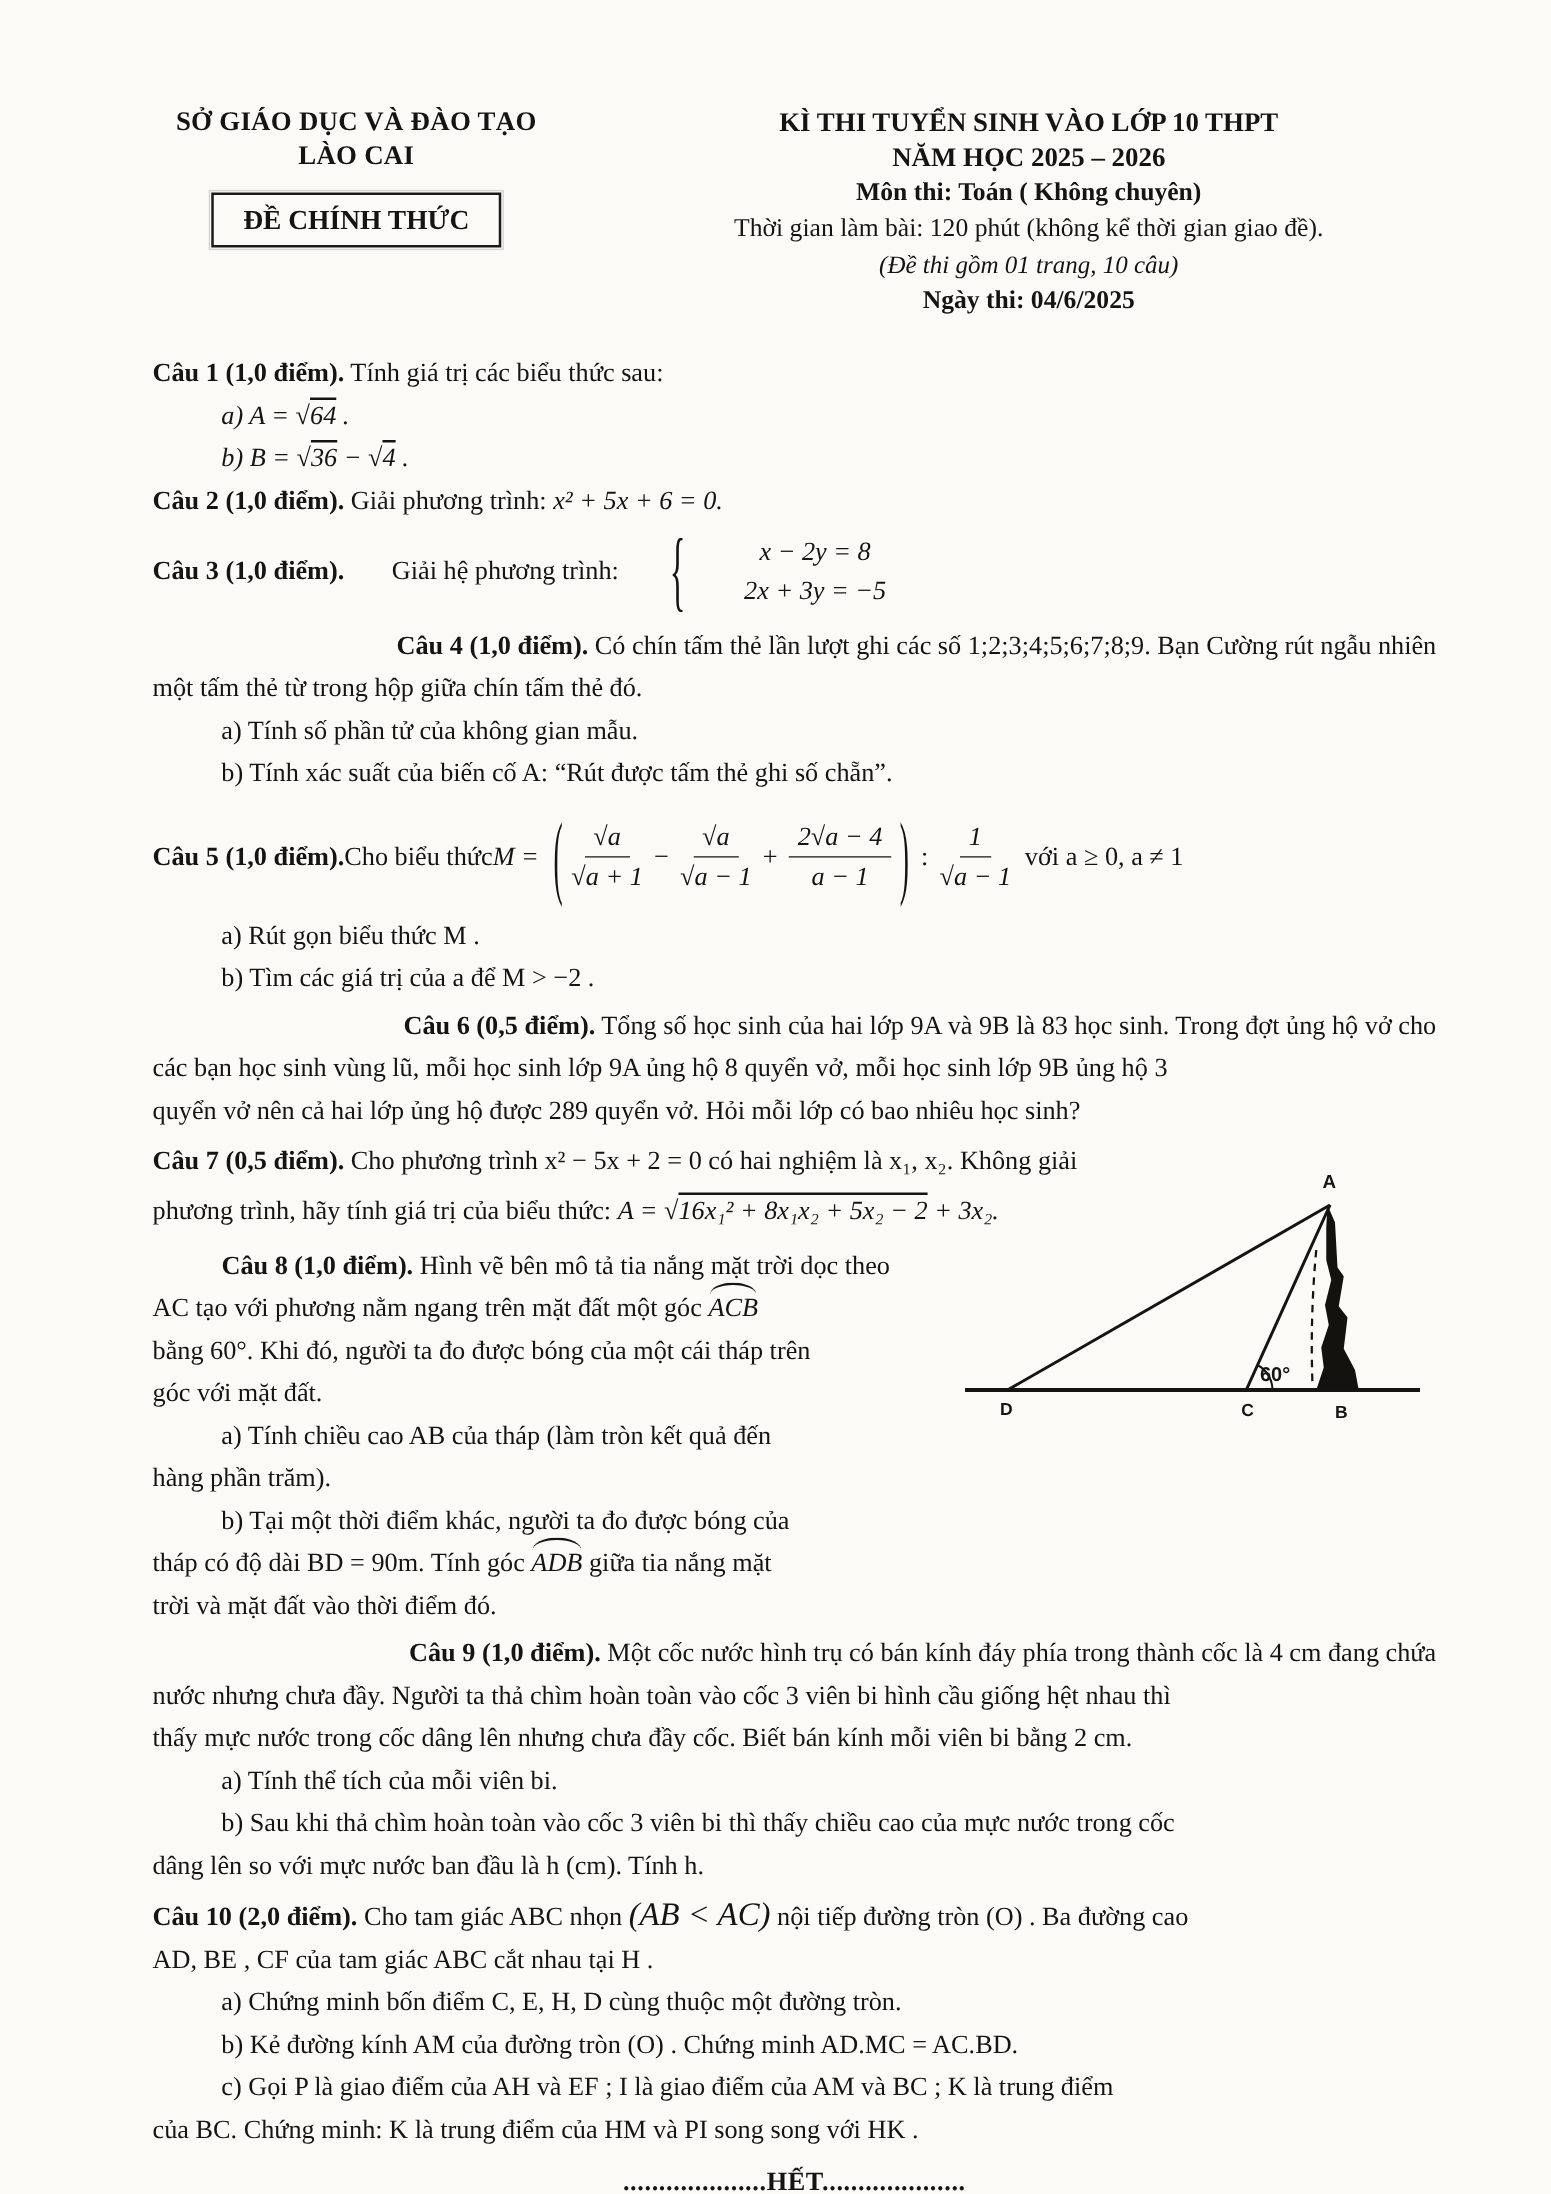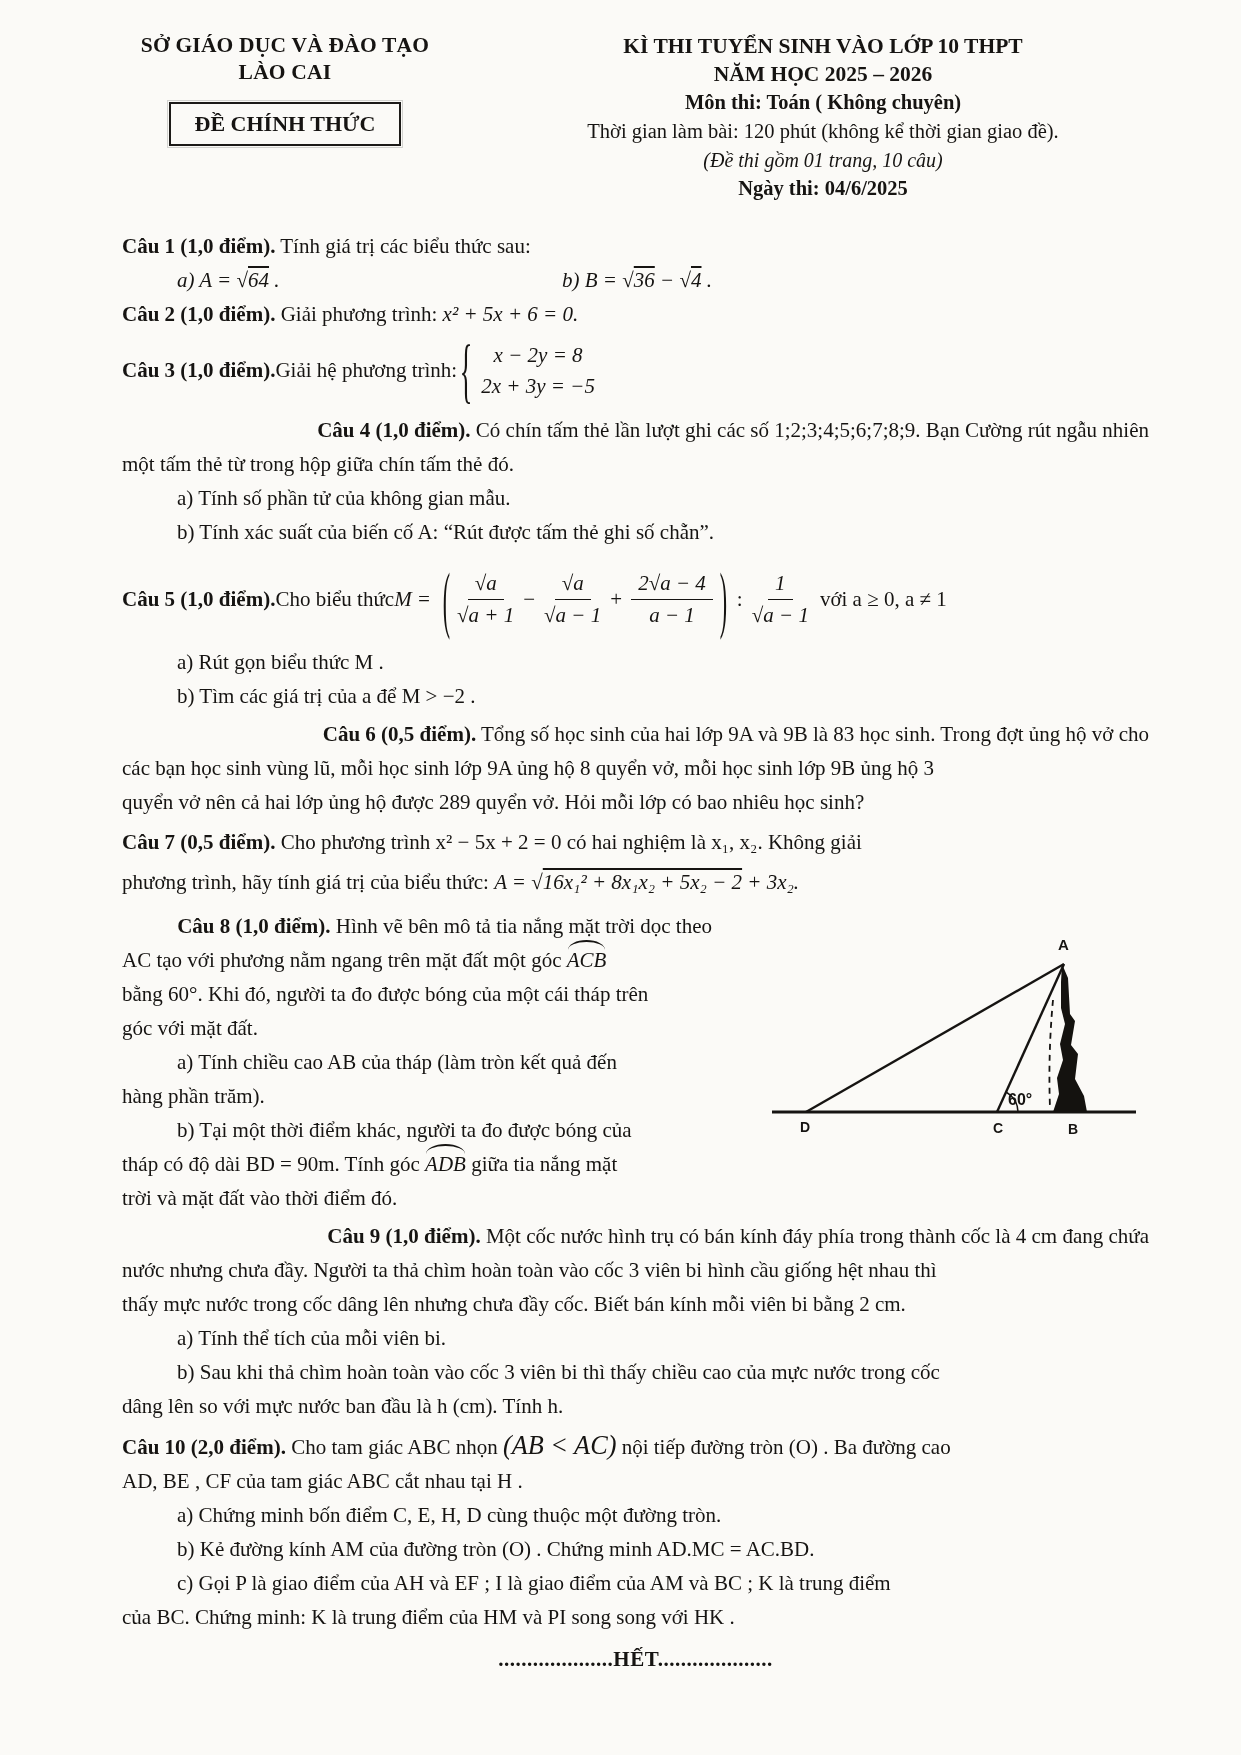--- a/index.html
+++ b/index.html
@@ -11,7 +11,7 @@
   .page{position:relative;width:1241px;height:1755px;box-sizing:border-box;}
 
   
-  .hdr{display:flex;padding-top:32px;}
+  .hdr{display:flex;padding-top:84px;}
   .hdr-left{width:360px;margin-left:105px;text-align:center;flex:none;}
   .hdr-left .l{font-weight:700;font-size:21.5px;line-height:27px;letter-spacing:.2px;}
   .official-box{display:inline-block;border:2.5px solid #1c1a18;padding:7px 24px;margin-top:16px;

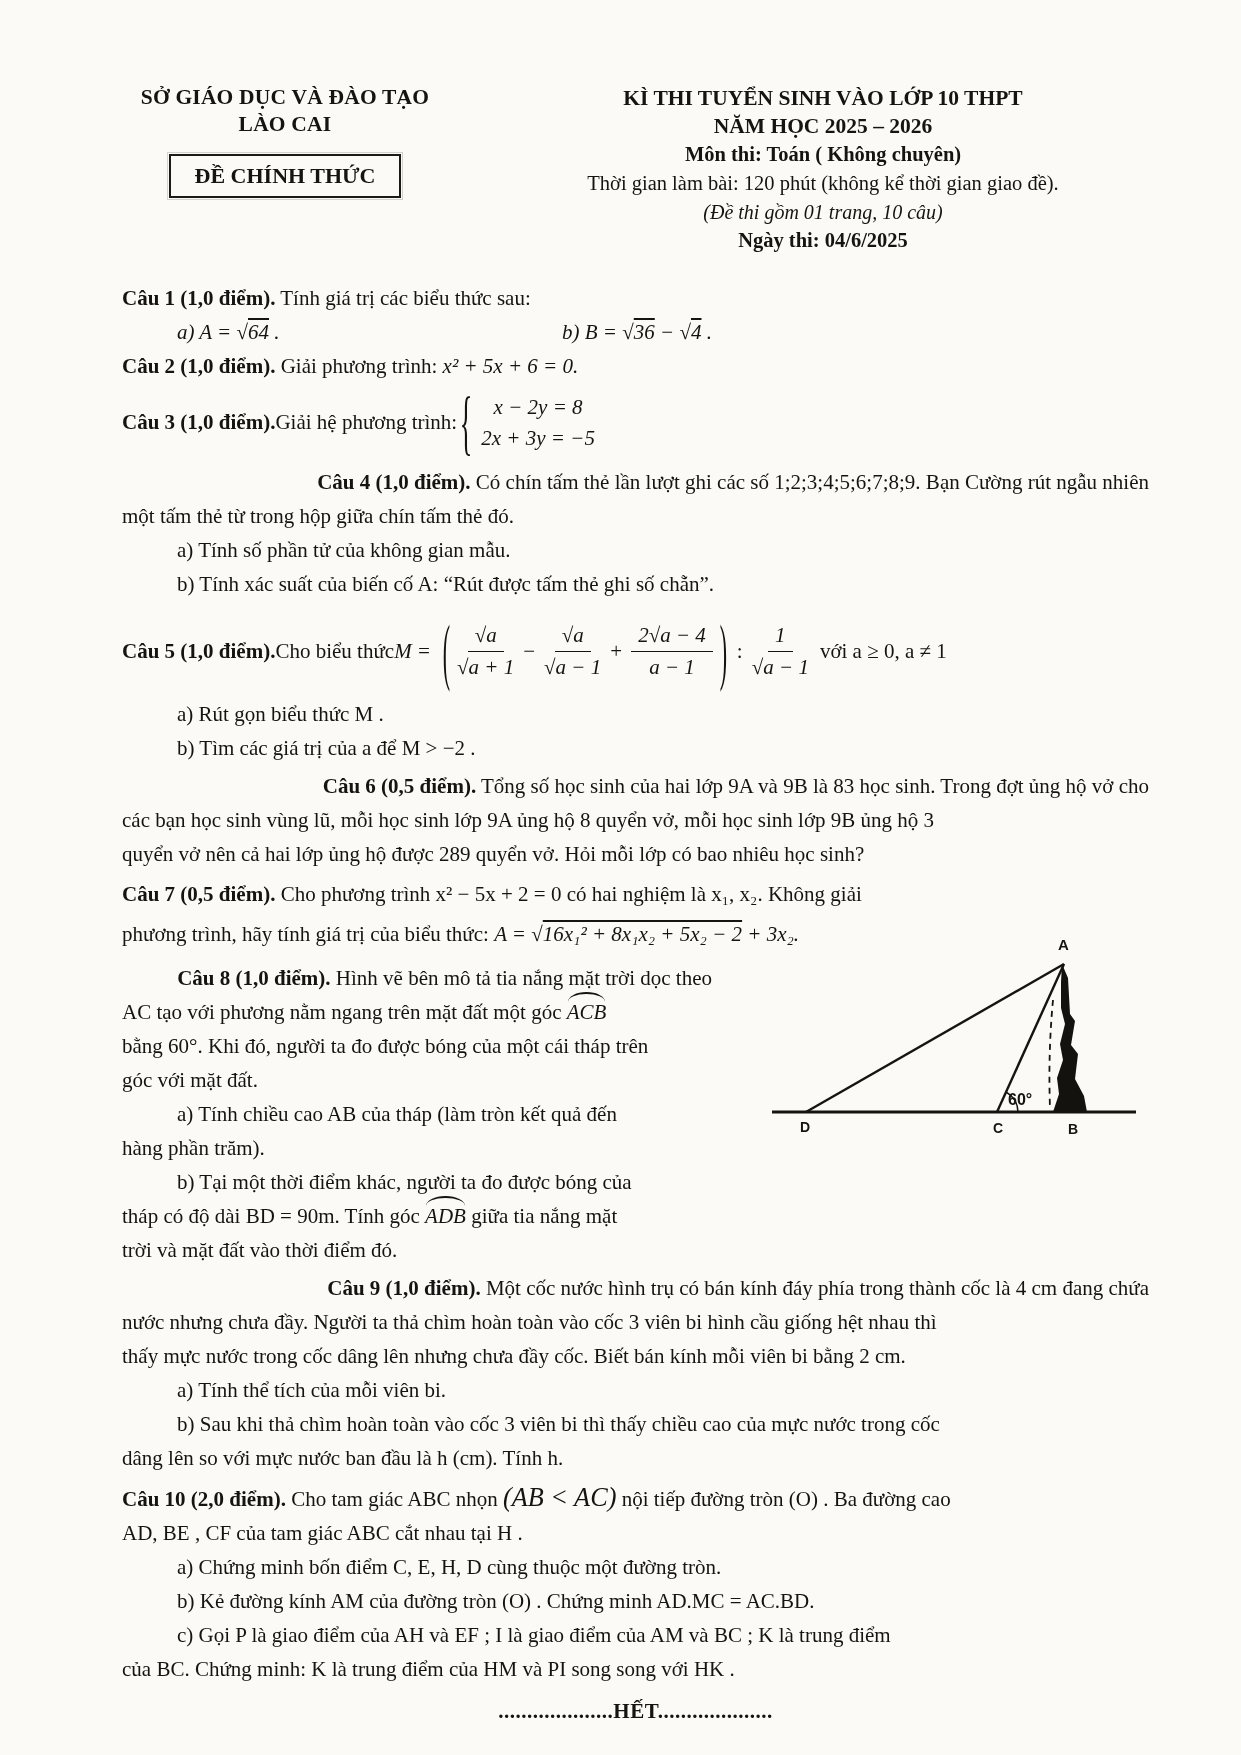--- a/index.html
+++ b/index.html
@@ -36,7 +36,7 @@
   .rad{text-decoration:overline;}
 
   
-  .q1-row{display:flex;}
+  .q1-row{display:flex;flex-direction:column;}
   .q1-a{width:385px;flex:none;}
 
   

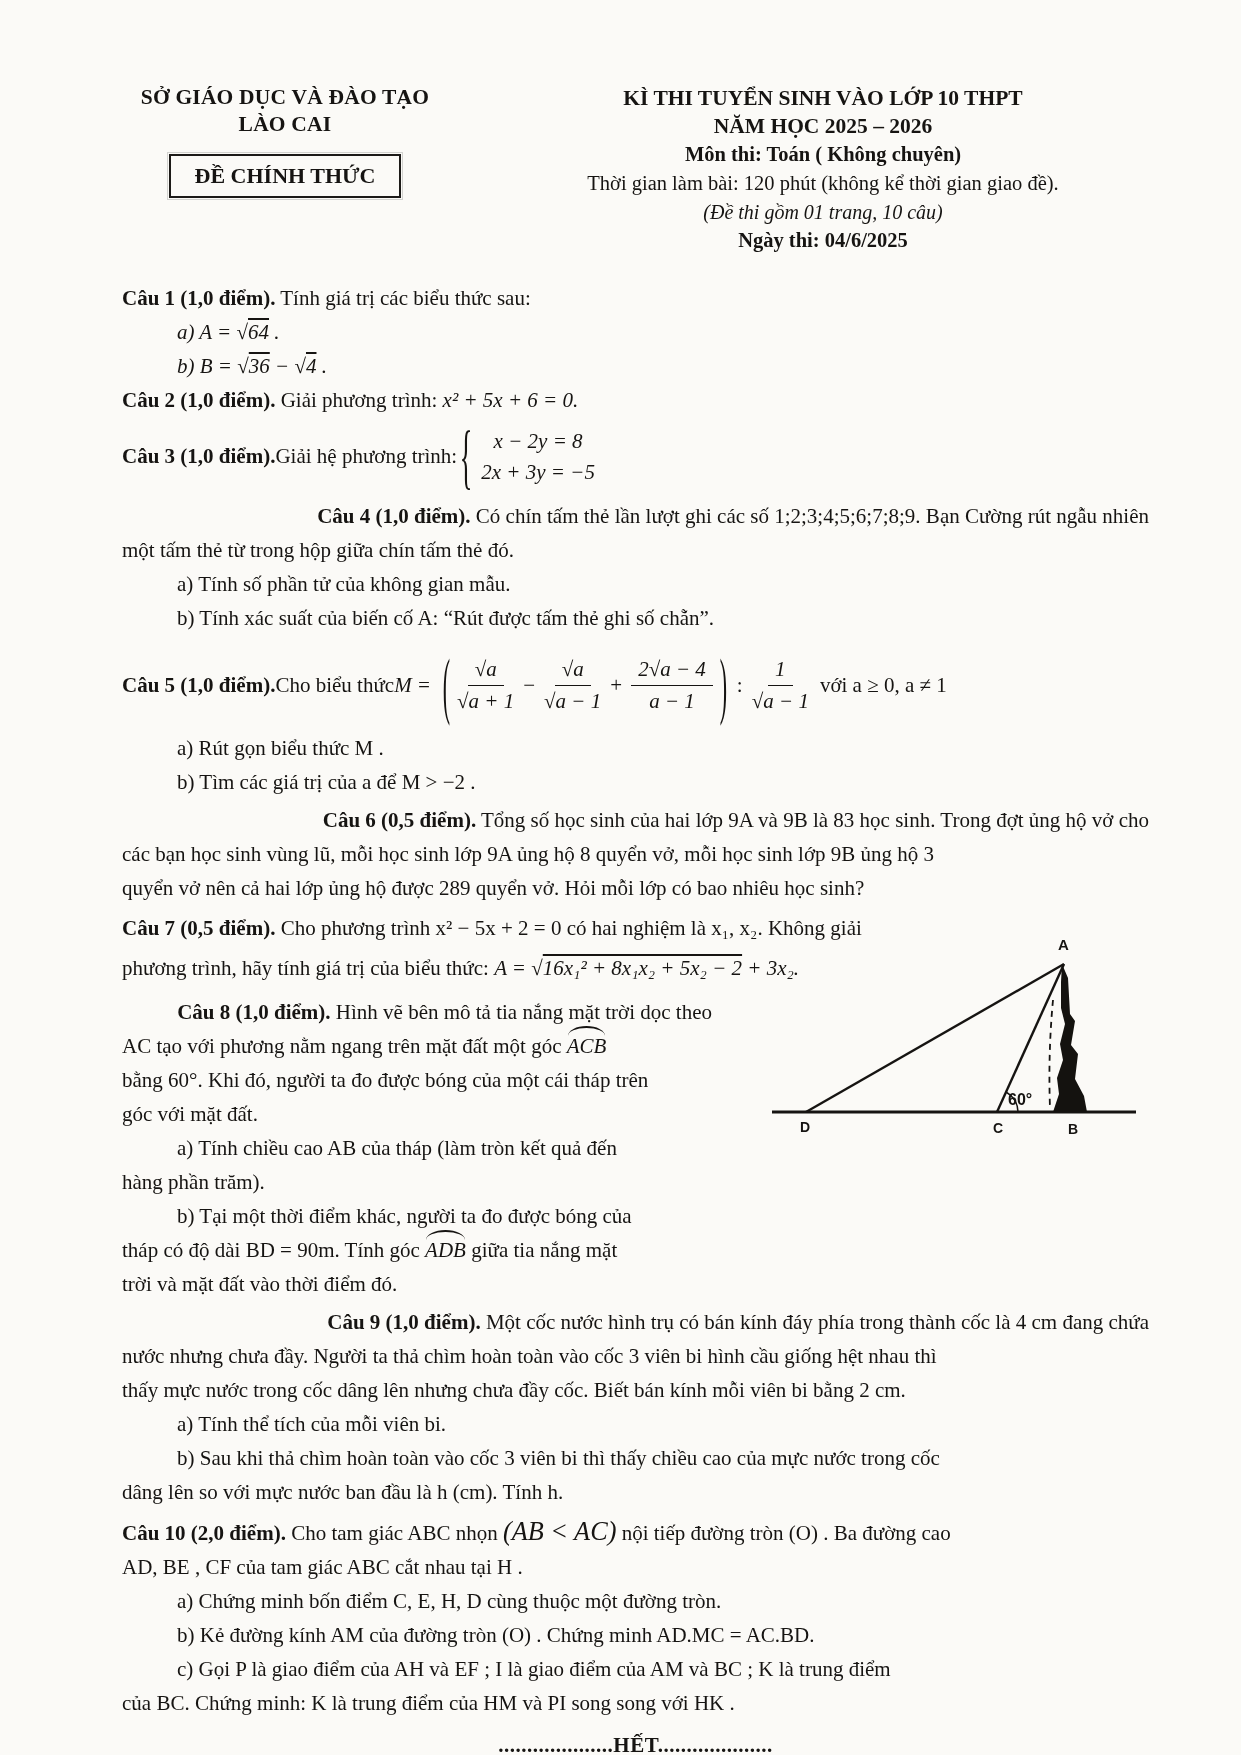--- a/index.html
+++ b/index.html
@@ -40,7 +40,7 @@
   .q1-a{width:385px;flex:none;}
 
   
-  .sysline{display:flex;align-items:center;min-height:78px;}
+  .sysline{display:flex;align-items:center;min-height:78px;gap:38px;}
   .brace{display:inline-block;transform:scale(1.25,3.4);transform-origin:center;
     font-weight:400;margin:0 10px 0 4px;}
   .brace::before{content:"{";}

